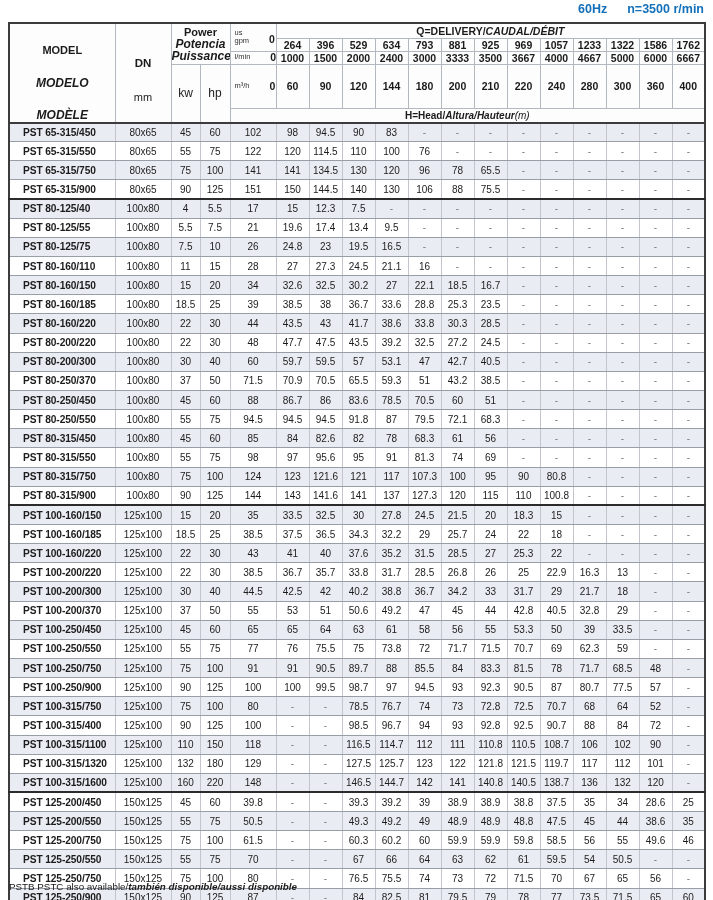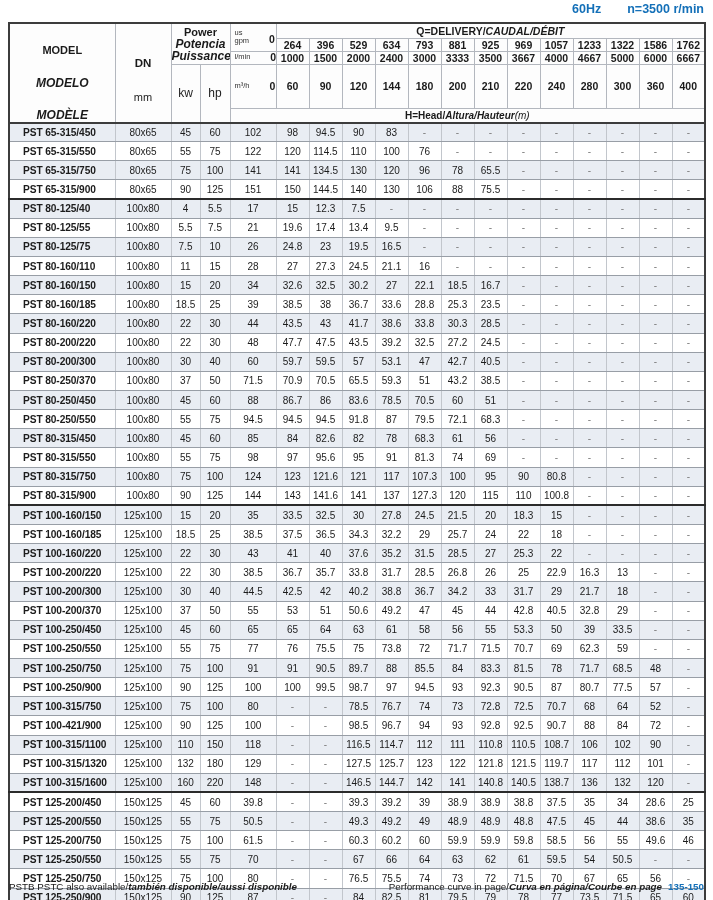--- a/index.html
+++ b/index.html
@@ -11,7 +11,7 @@
 
   
   .freqbar { position:absolute; top:2px; right:9px; font-size:12.5px; font-weight:bold; color:#1470b8; }
-  .freqbar .speed { margin-left:26px; }
+  .freqbar .speed { margin-left:20px; }
 
   
   .wm { position:absolute; pointer-events:none; background:rgba(255,255,255,.45); }

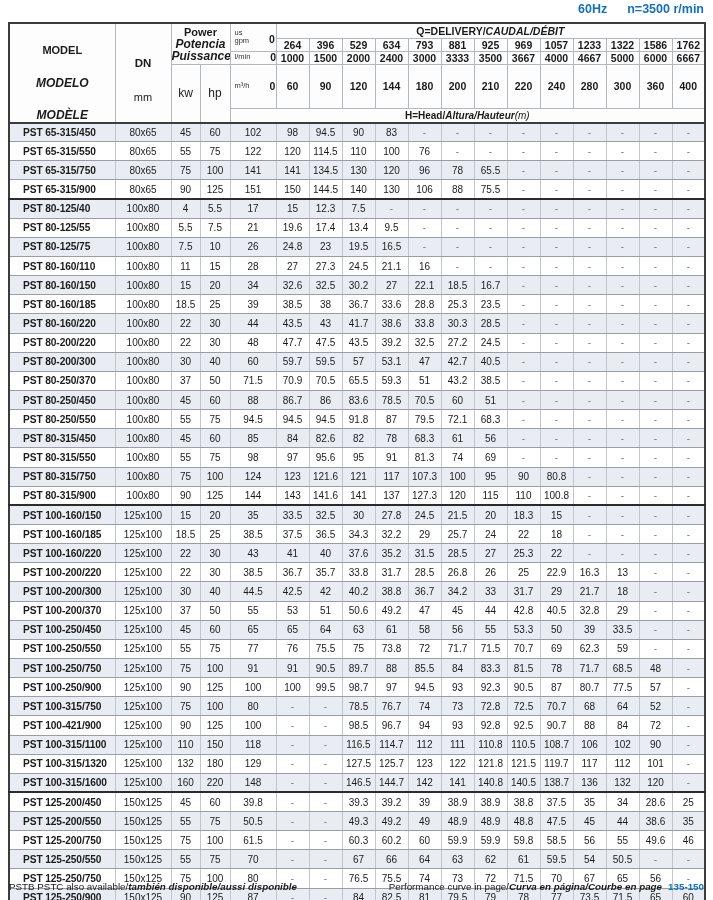--- a/index.html
+++ b/index.html
@@ -815,7 +815,7 @@
           <td class="dash">-</td>
         </tr>
         <tr>
-          <td class="model">PST 100-421/900</td>
+          <td class="model">PST 100-315/400</td>
           <td>125x100</td>
           <td>90</td>
           <td>125</td>

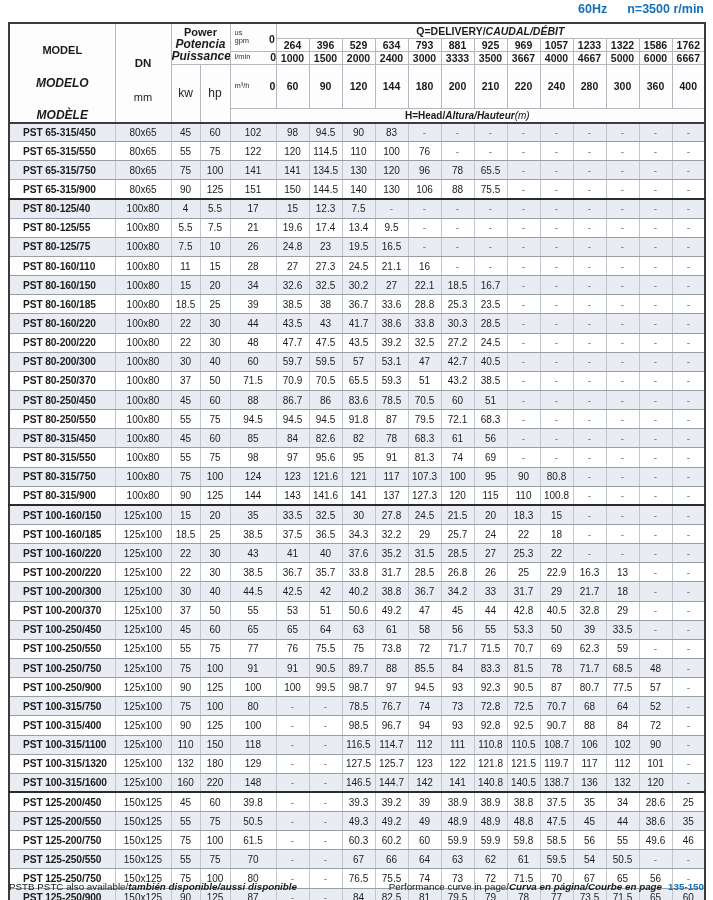--- a/index.html
+++ b/index.html
@@ -1021,9 +1021,6 @@
     <div>
       <span class="ft-b">PSTB PSTC also available/</span><span class="ft-i">también disponible/aussi disponible</span>
     </div>
-    <div>
-      <span class="ft-b">Performance curve in page/</span><span class="ft-i">Curva en página/Courbe en page</span><span class="ft-pages">135-150</span>
-    </div>
   </div>
 
 </div>

